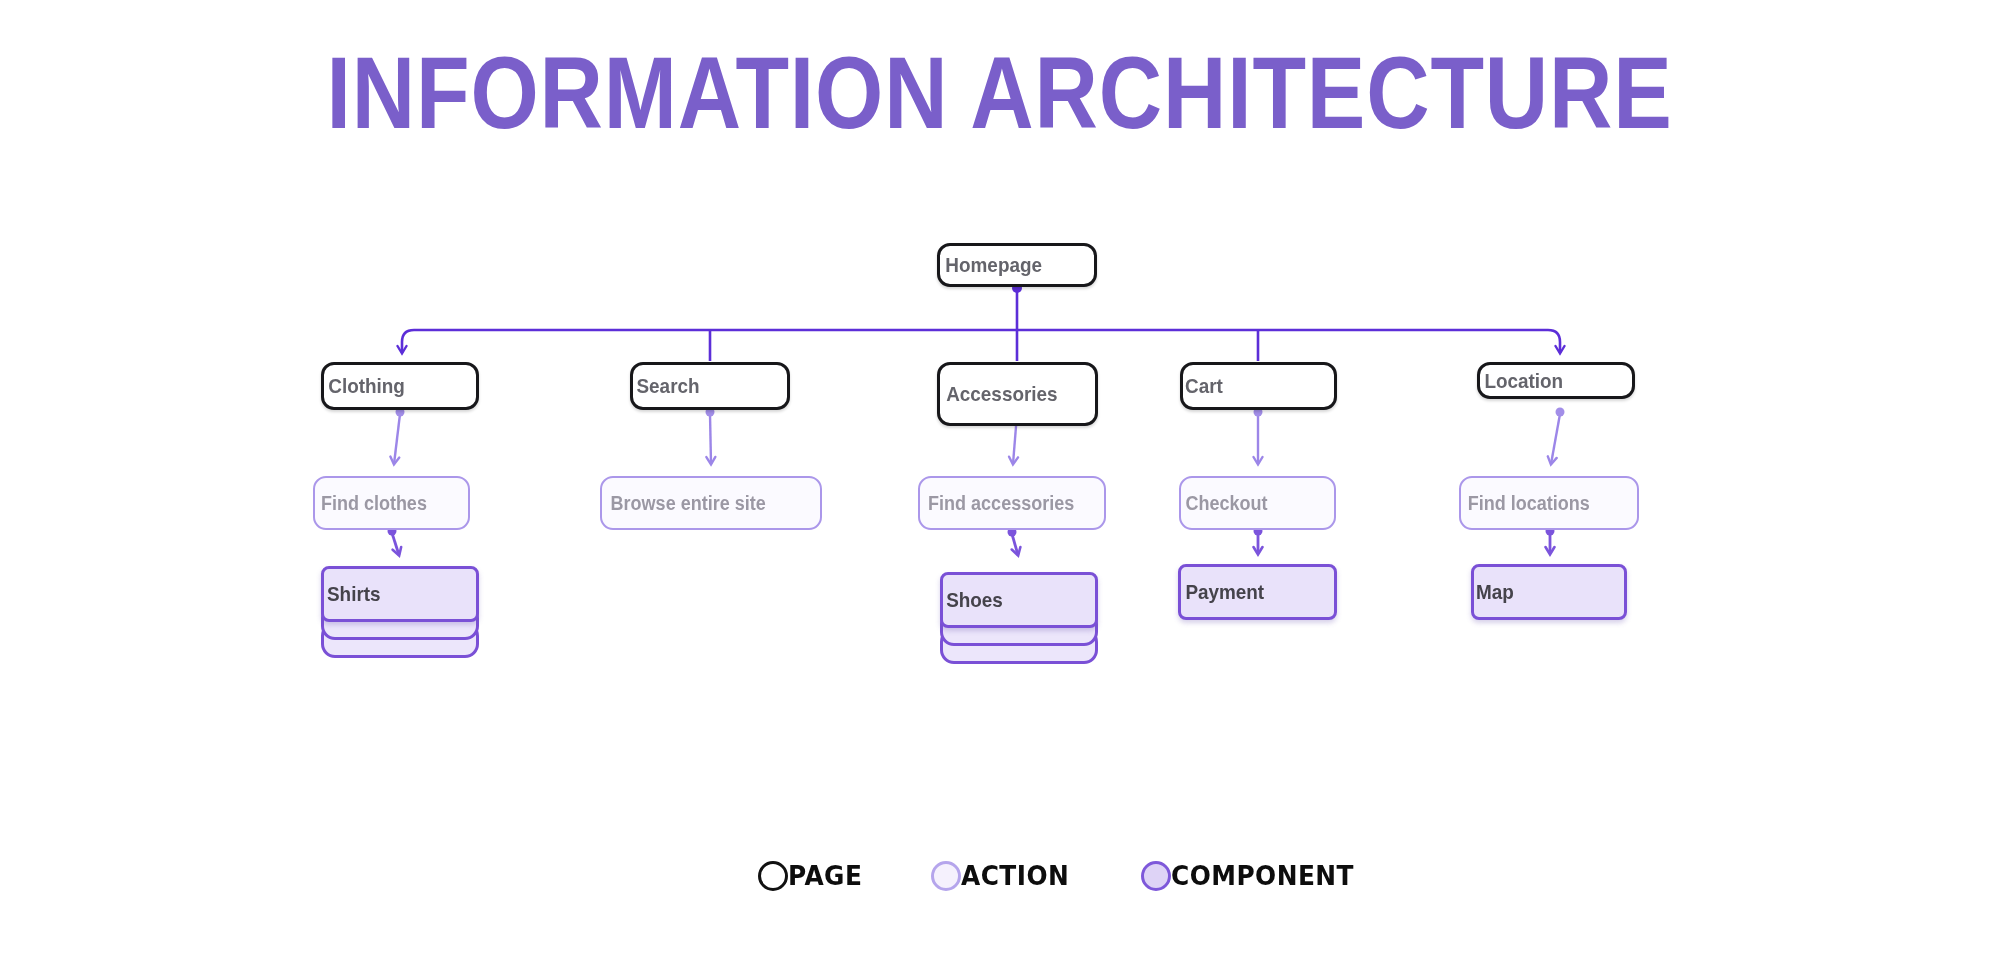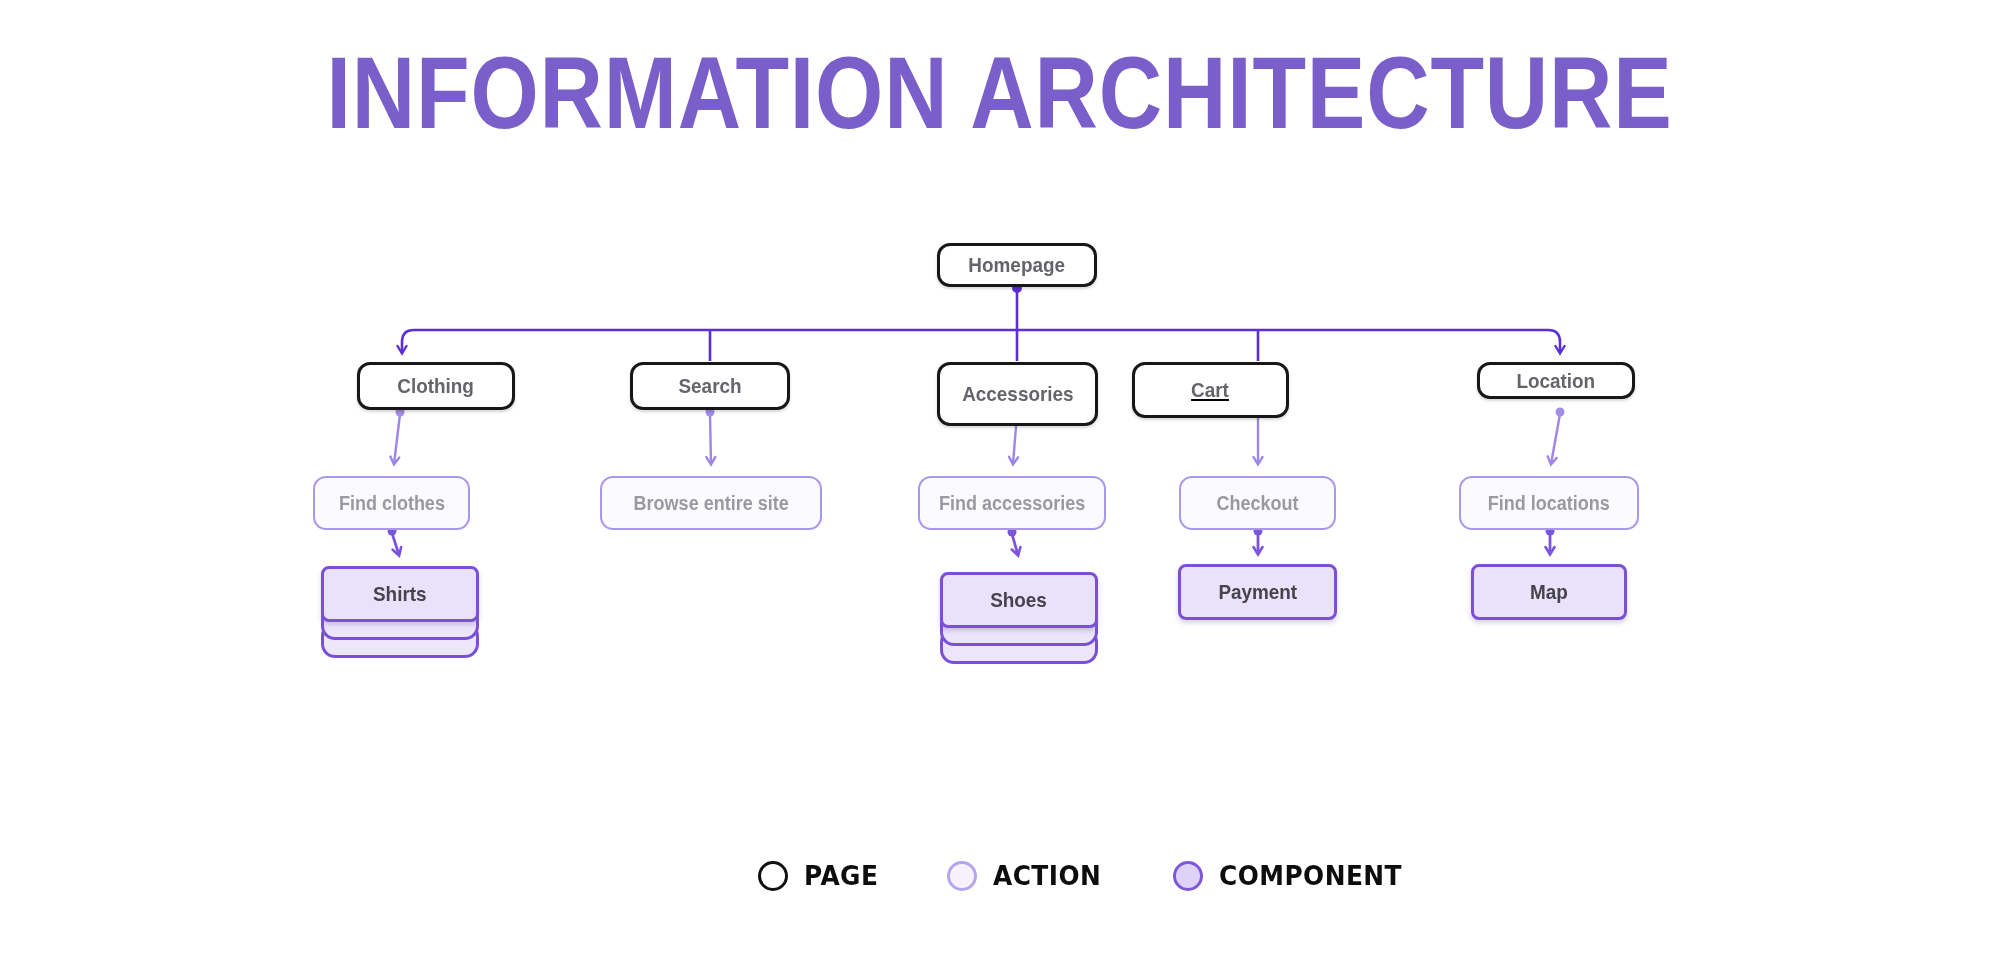--- a/index.html
+++ b/index.html
@@ -15,7 +15,7 @@
   svg.edges{position:absolute;left:0;top:0;}
 
   
-  .node{position:absolute;display:flex;align-items:center;justify-content:center;box-sizing:border-box;}
+  .node{position:absolute;display:flex;align-items:center;justify-content:flex-start;box-sizing:border-box;}
   .node .lbl{display:inline-block;transform:scaleX(.9);white-space:nowrap;}
 
   .node.page{background:var(--page-fill,#fff);border:3px solid var(--page-border,#17171a);

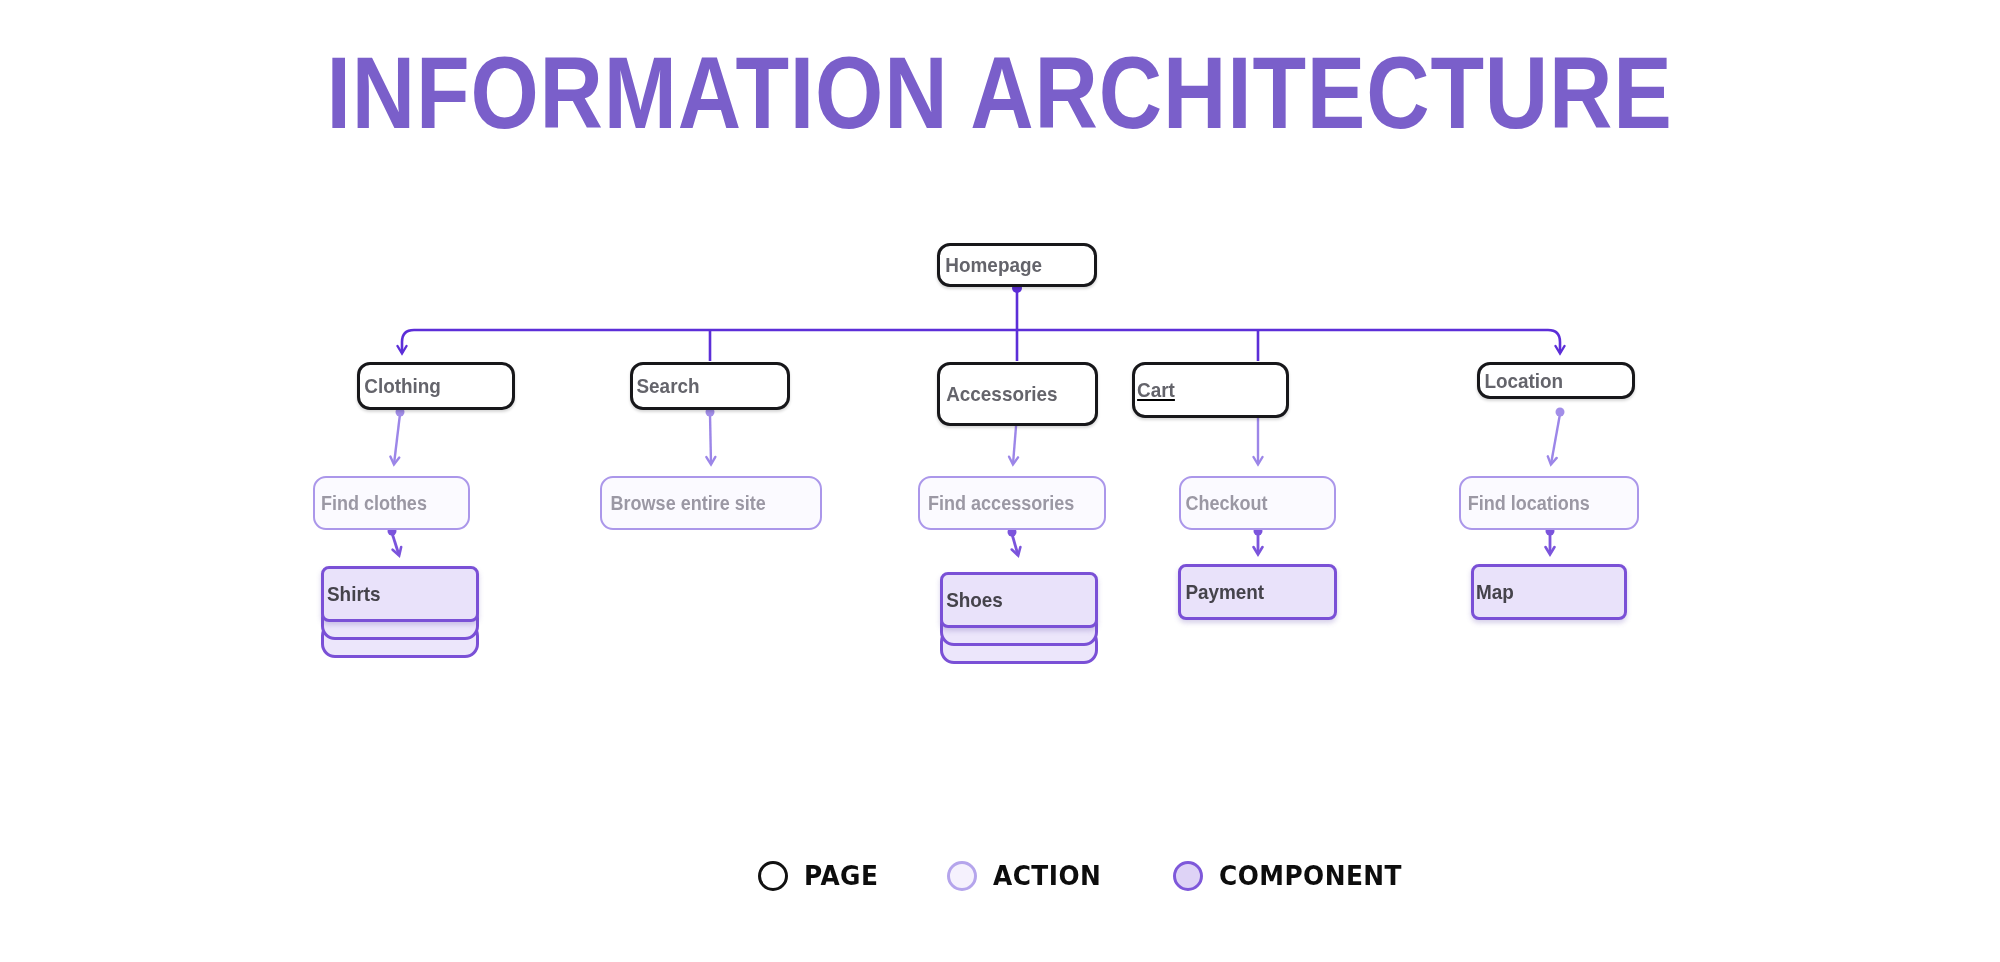--- a/index.html
+++ b/index.html
@@ -114,7 +114,7 @@
     <span class="lbl">Homepage</span>
   </div>
 
-  <div class="node page" style="left:321px;top:362px;width:158px;height:48px;margin-left:36px;">
+  <div class="node page" style="left:321px;top:362px;width:158px;height:48px;">
     <span class="lbl">Clothing</span>
   </div>
   <div class="node page" style="left:630px;top:362px;width:160px;height:48px;">

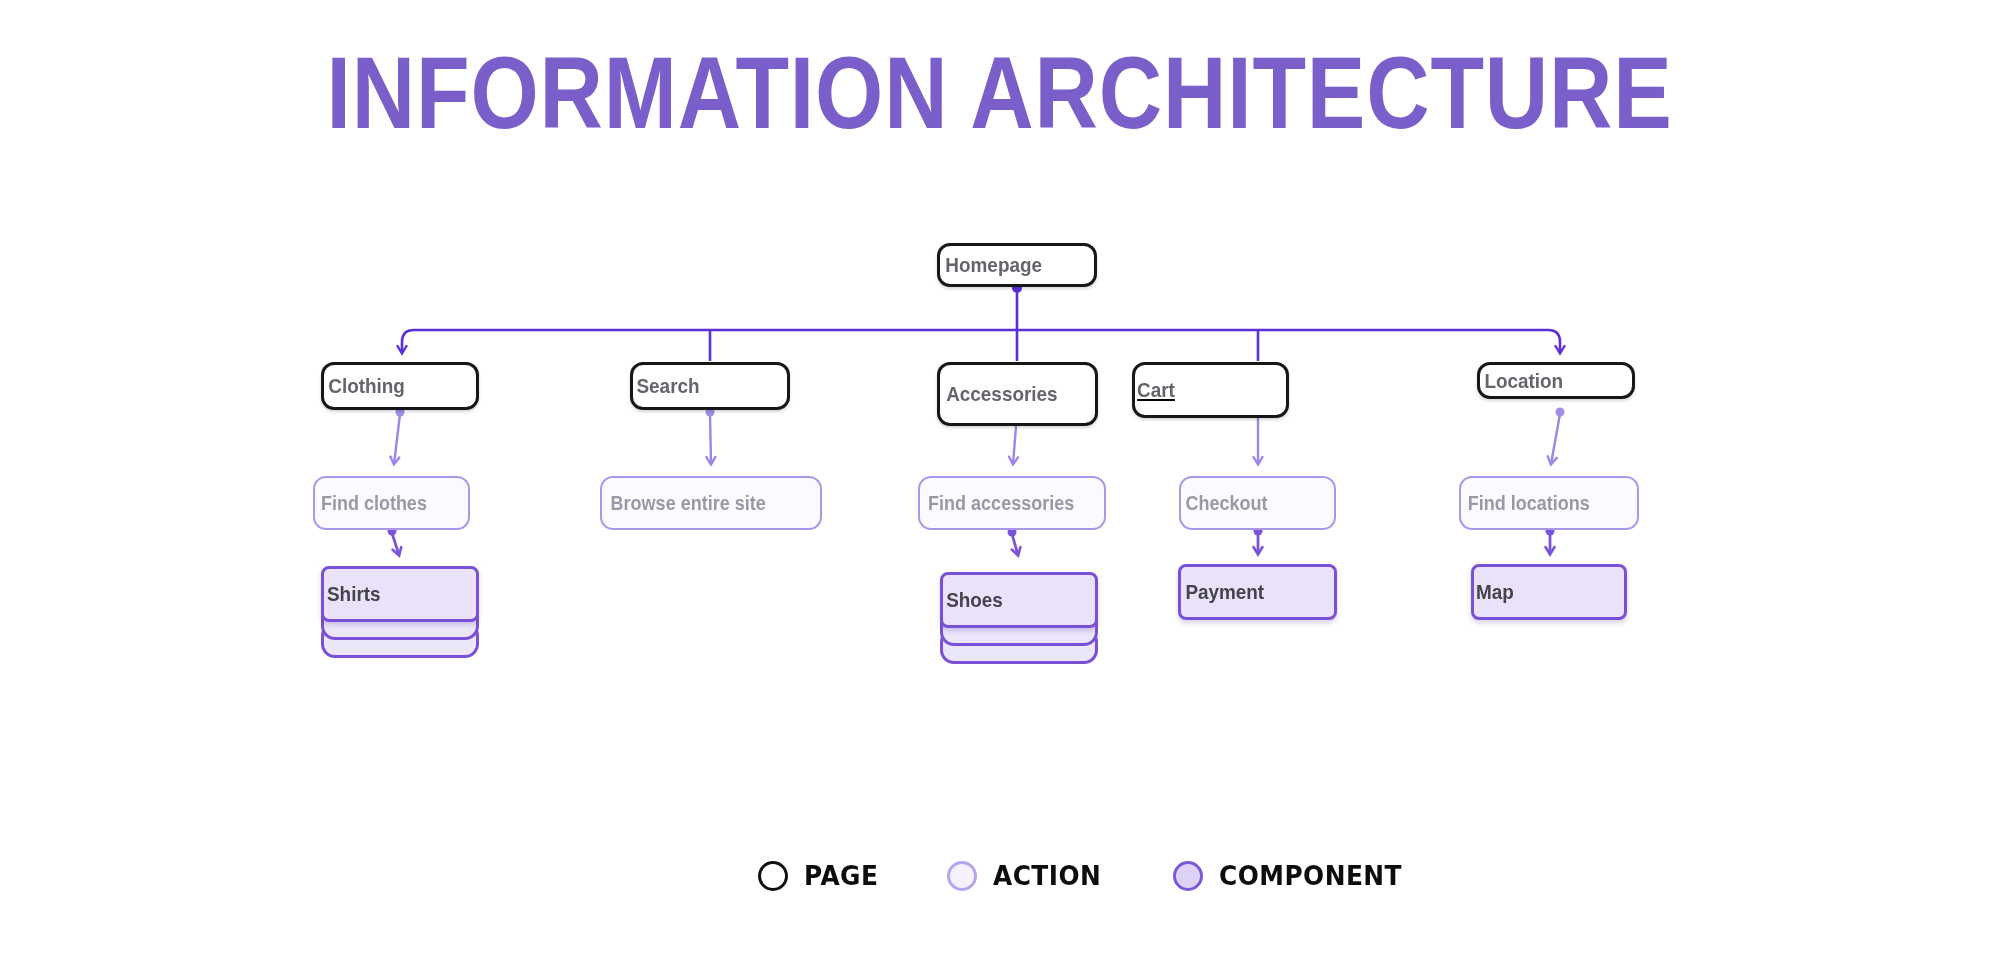--- a/index.html
+++ b/index.html
@@ -123,7 +123,7 @@
   <div class="node page" style="left:937px;top:362px;width:161px;height:64px;">
     <span class="lbl">Accessories</span>
   </div>
-  <div class="node page" style="left:1132px;top:362px;width:157px;height:56px;text-decoration:underline;">
+  <div class="node page" style="left:1180px;top:362px;width:157px;height:48px;">
     <span class="lbl">Cart</span>
   </div>
   <div class="node page" style="left:1477px;top:362px;width:158px;height:37px;">

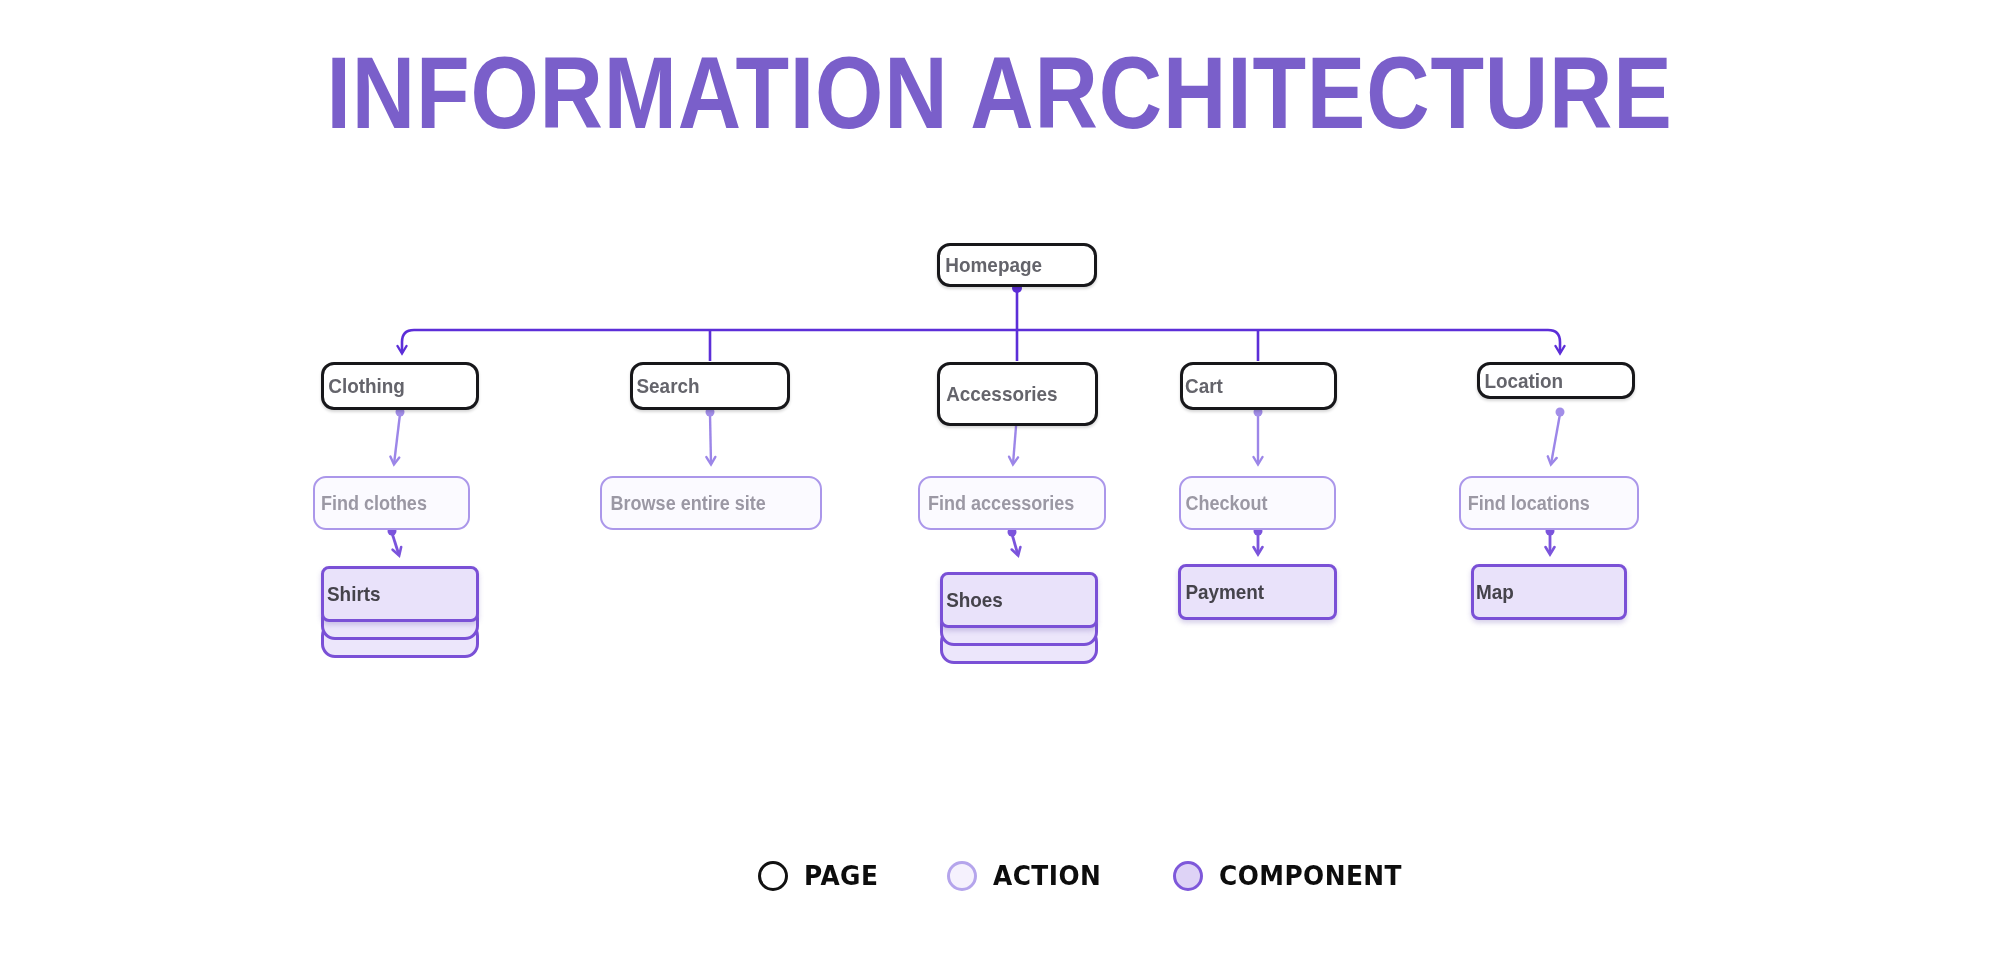--- a/index.html
+++ b/index.html
@@ -42,7 +42,7 @@
 
   
   .legend{position:absolute;left:758px;top:860px;display:flex;align-items:center;gap:62px;}
-  .legend-item{display:flex;align-items:center;gap:16px;}
+  .legend-item{display:flex;align-items:center;gap:0;}
   .swatch{display:inline-block;width:30px;height:30px;border-radius:50%;box-sizing:border-box;}
   .swatch.page-swatch{background:#fff;border:3.5px solid #111;}
   .swatch.action-swatch{background:#f5f1fd;border:3px solid #b5a5ec;}

